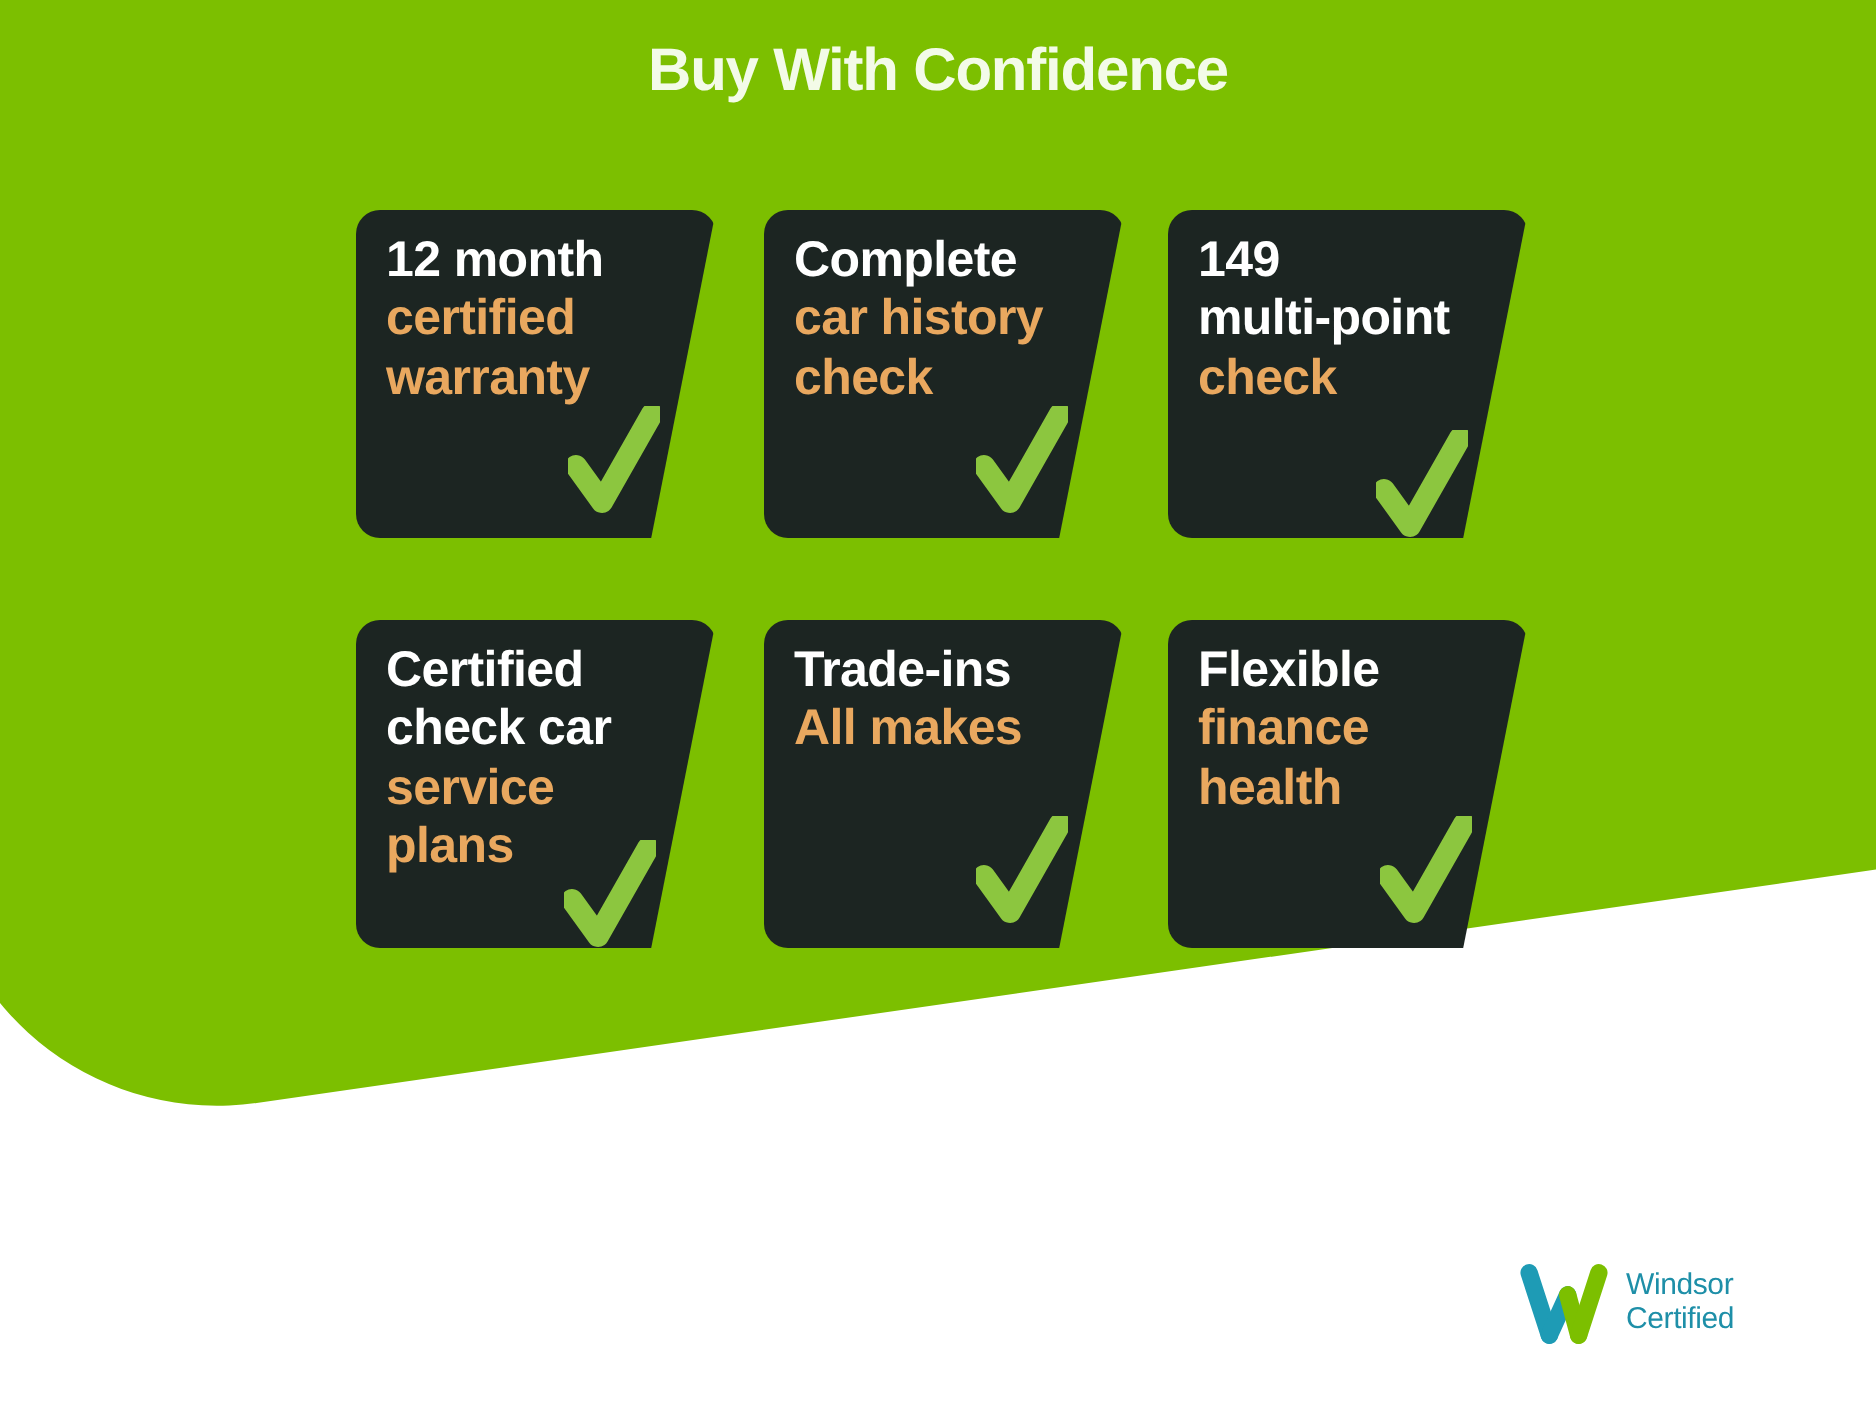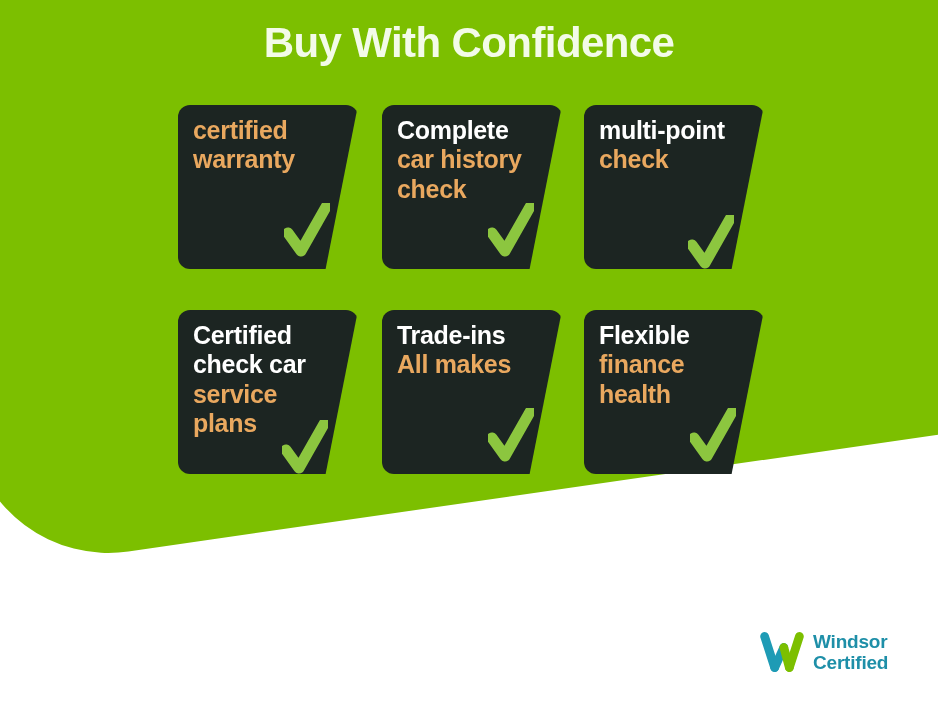--- a/index.html
+++ b/index.html
@@ -42,7 +42,7 @@
     top:19px;
     text-align:center;
     color:#F3FBE8;
-    font-size:42px;
+    font-size:30px;
     font-weight:bold;
     letter-spacing:-0.6px;
     line-height:1.15;

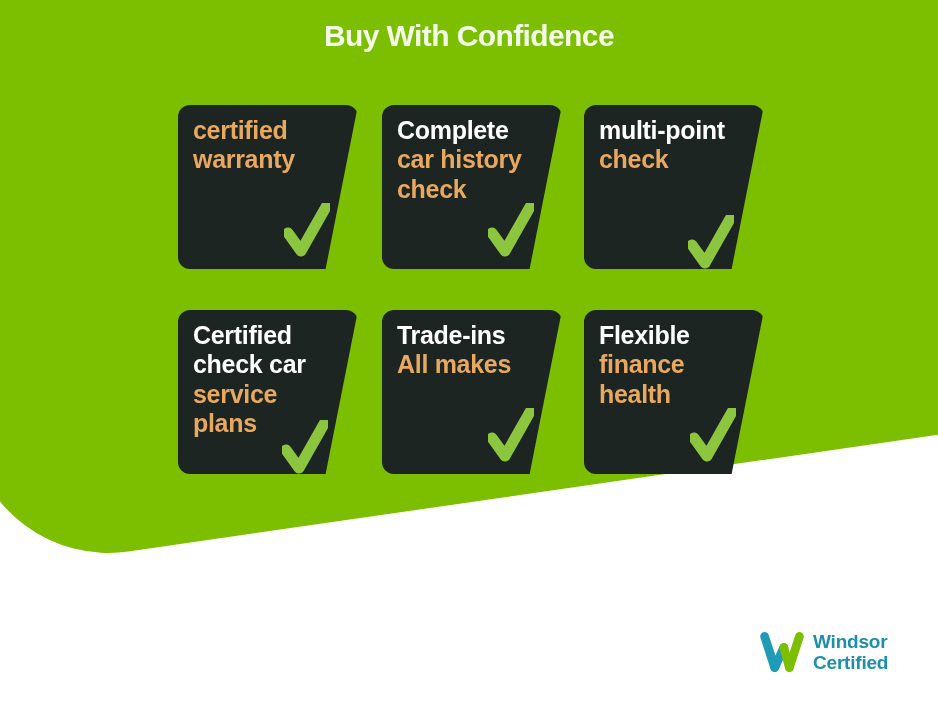--- a/index.html
+++ b/index.html
@@ -146,6 +146,7 @@
     <div class="card c0">
       <div class="card-inner">
         <div class="card-text">
+          <span class="l-white">12 month</span>
           <span class="l-orange">certified</span>
           <span class="l-orange">warranty</span>
         </div>

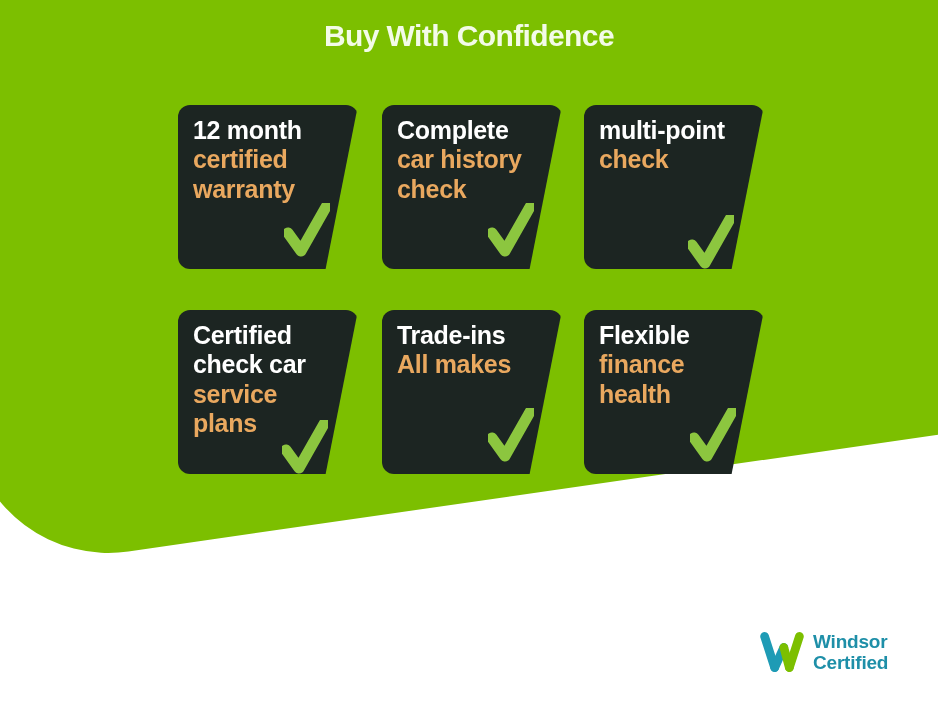--- a/index.html
+++ b/index.html
@@ -172,6 +172,7 @@
     <div class="card c2">
       <div class="card-inner">
         <div class="card-text">
+          <span class="l-white">149</span>
           <span class="l-white">multi-point</span>
           <span class="l-orange">check</span>
         </div>

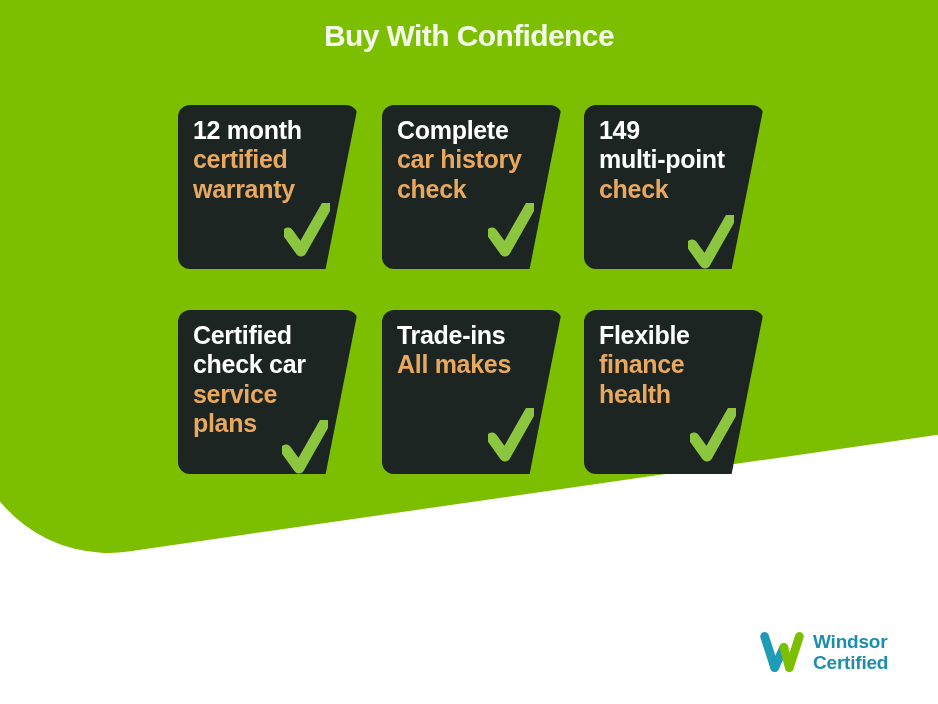--- a/index.html
+++ b/index.html
@@ -123,8 +123,8 @@
   .logo-mark{ width:44px; height:44px; flex:0 0 auto; }
   .logo-text{
     color:#1E8FA8;
-    font-size:19px;
-    font-weight:bold;
+    font-size:15px;
+    font-weight:normal;
     line-height:1.12;
     letter-spacing:-0.2px;
   }

